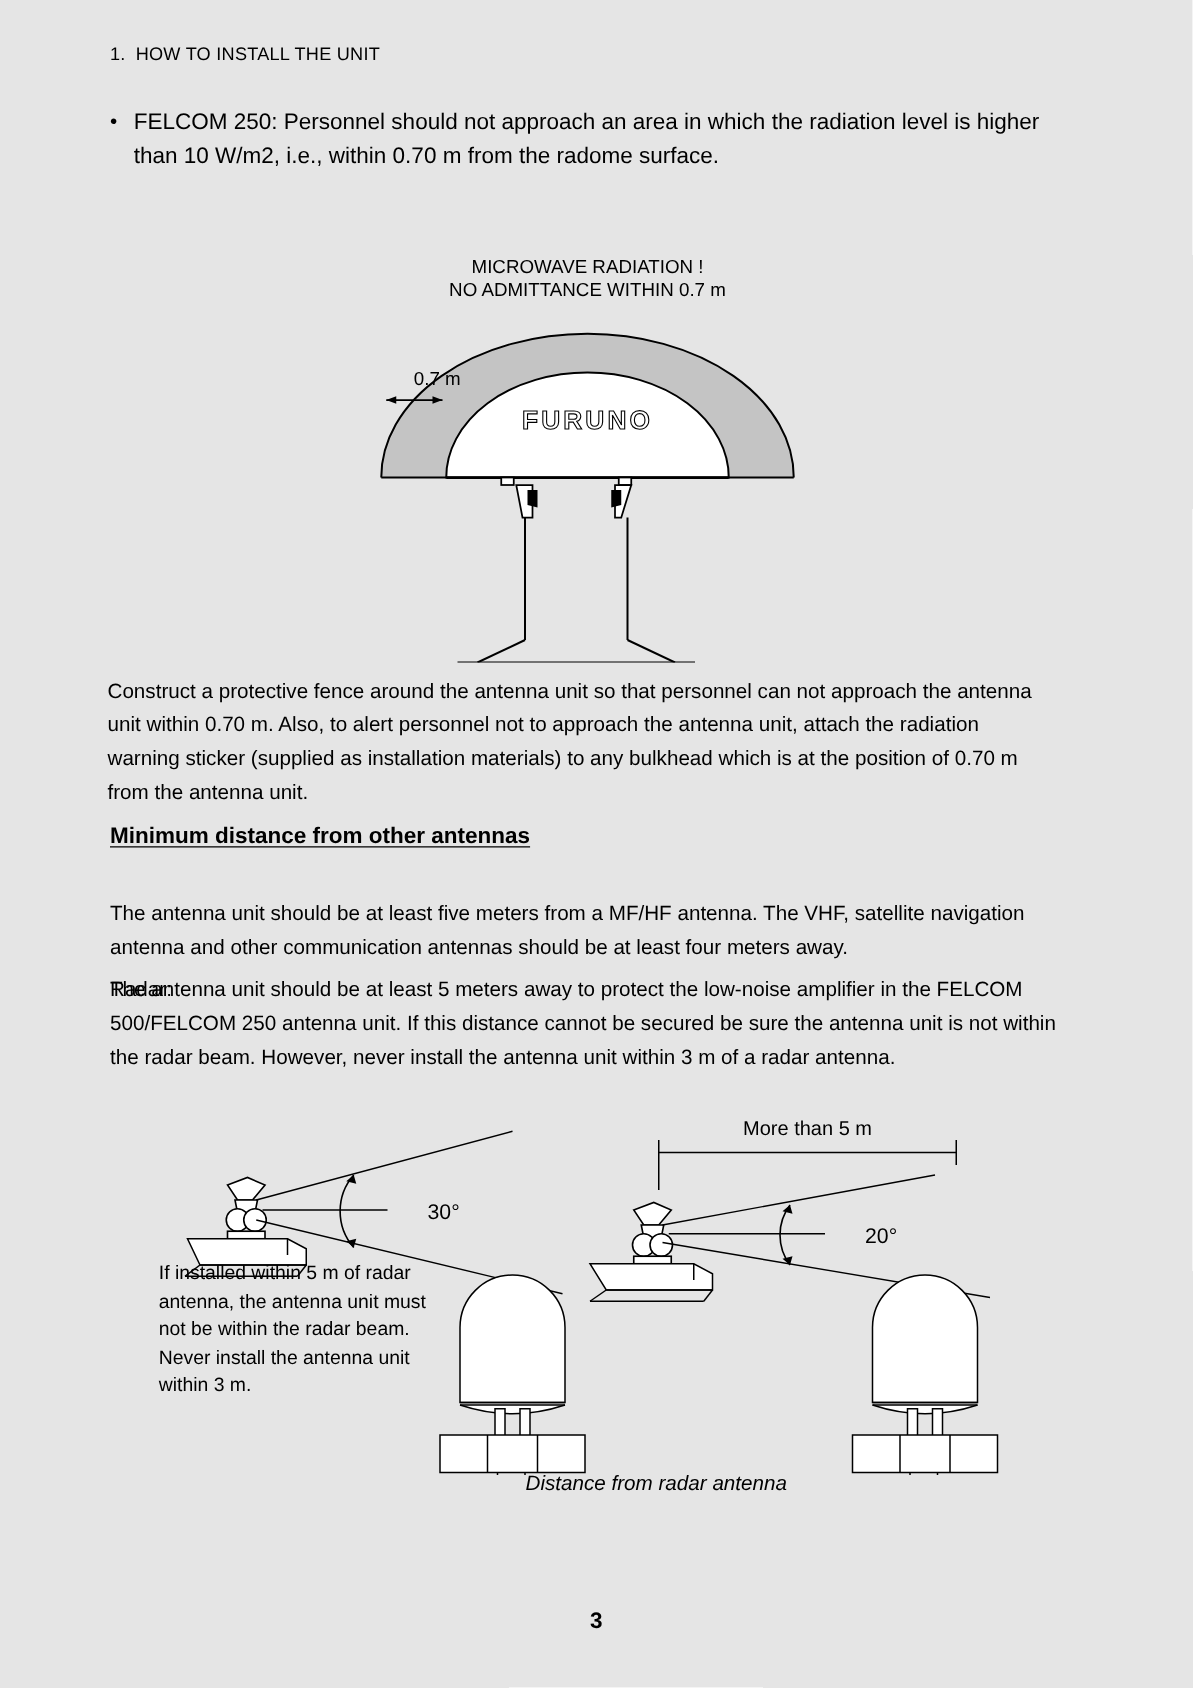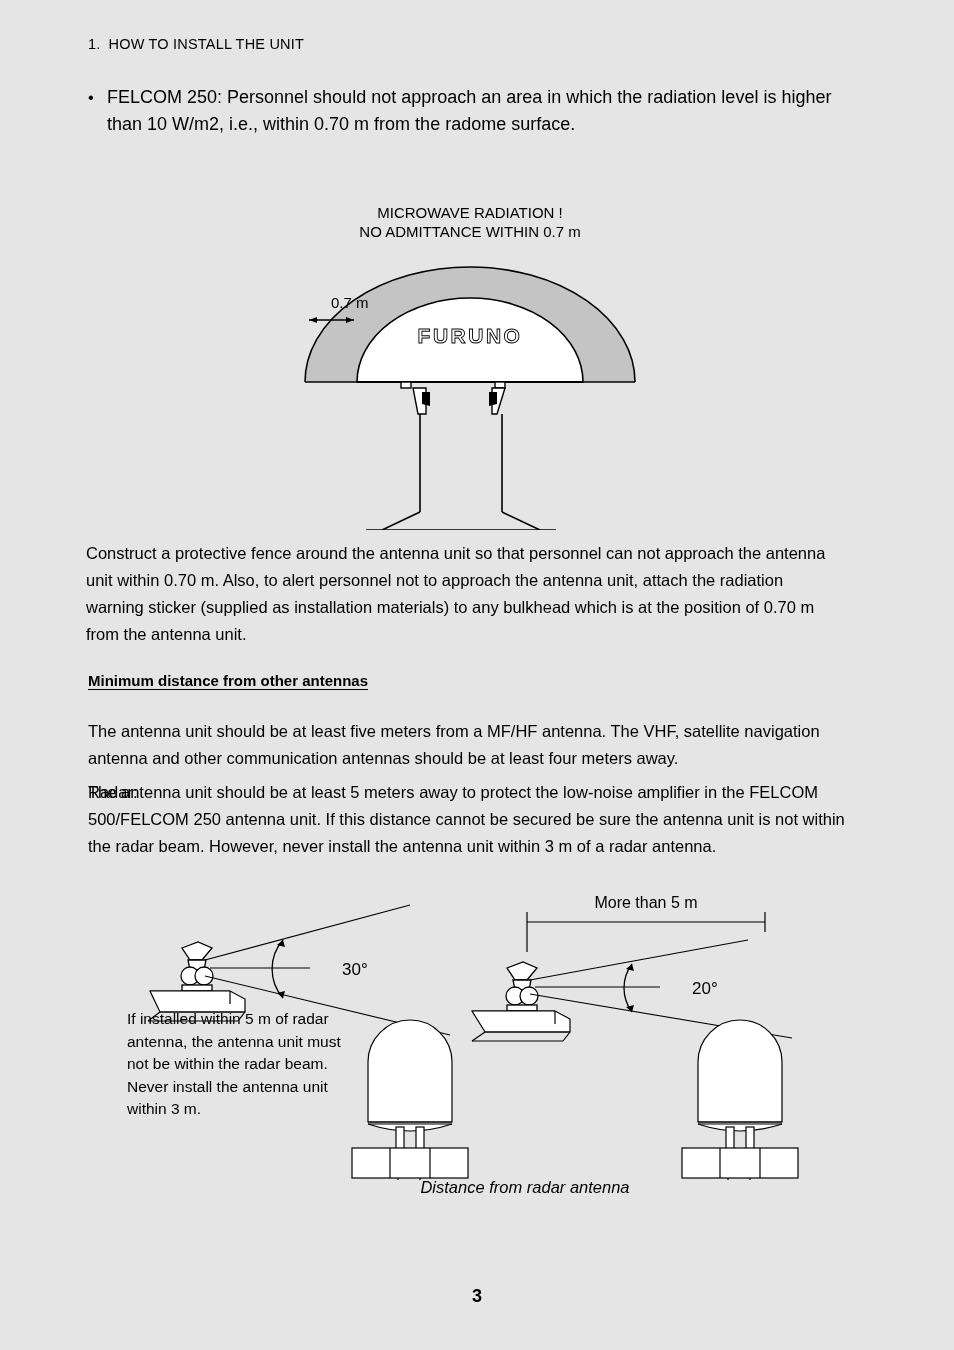--- a/index.html
+++ b/index.html
@@ -67,8 +67,8 @@
   .sec-heading {
     position: absolute;
     left: 88px;
-    top: 672px;
-    font-size: 15px;
+    top: 658px;
+    font-size: 18px;
     font-weight: bold;
     text-decoration: underline;
     text-underline-offset: 3px;

